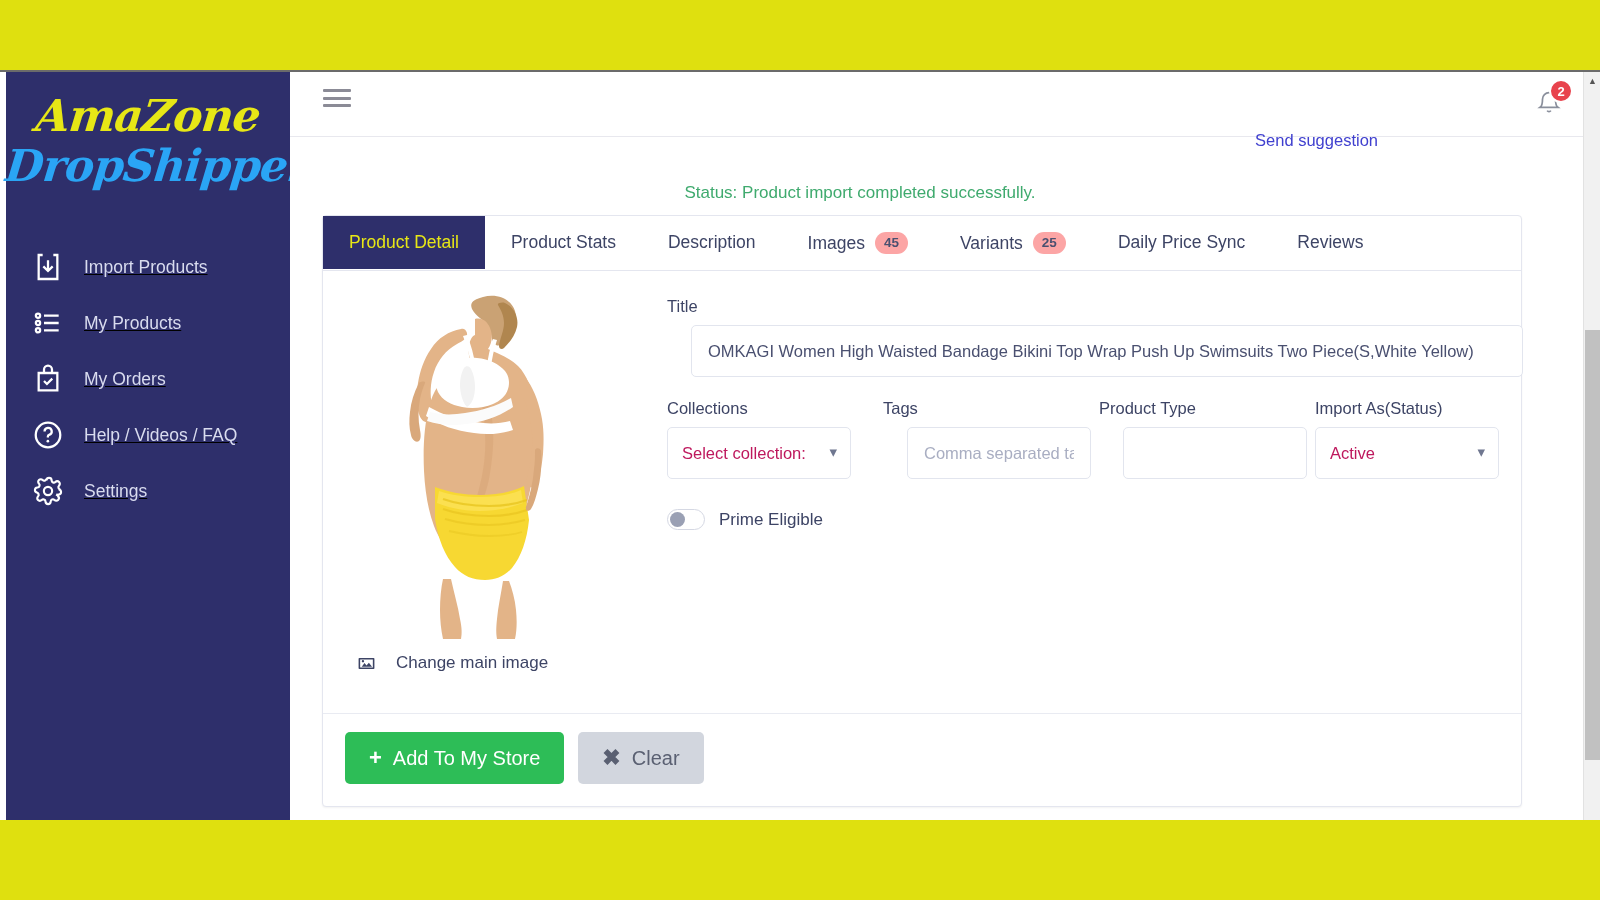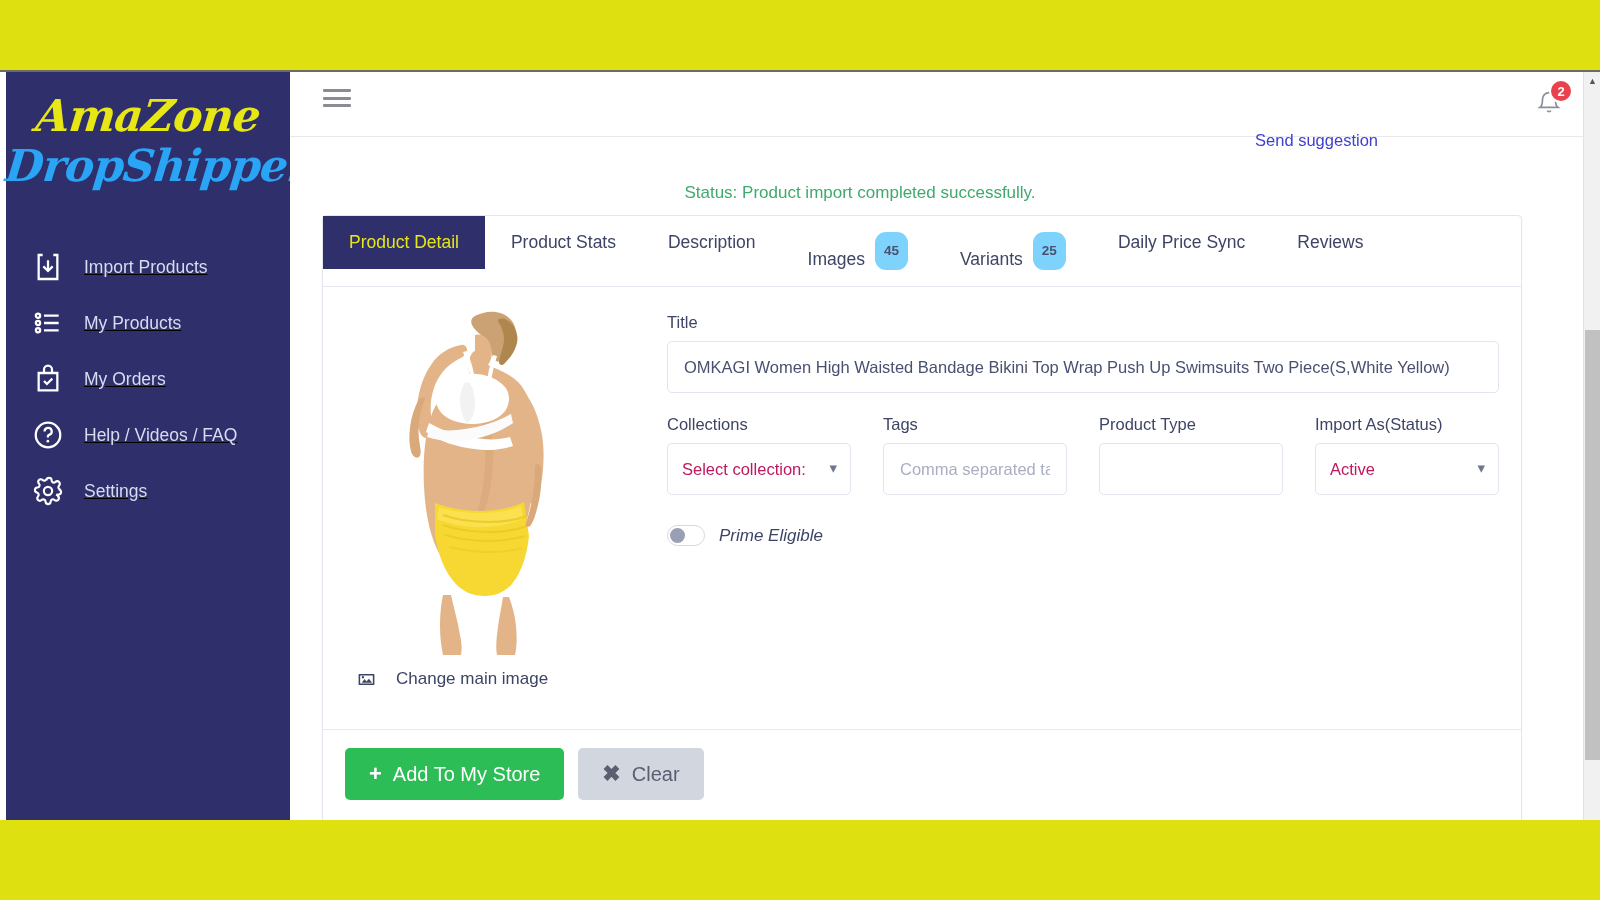--- a/index.html
+++ b/index.html
@@ -89,8 +89,8 @@
   }
   .tab.active { background:#2e2f6b; color:#e7e716; }
   .tab .cnt {
-    background:#7dd3fc; color:#4a5070; font-size:13.5px; font-weight:700;
-    border-radius:11px; padding:10px 9px; line-height:1.35;
+    background:#fca5a5; color:#4a5070; font-size:13.5px; font-weight:700;
+    border-radius:11px; padding:2px 9px; line-height:1.35;
   }
 
   .cardbody { display:flex; padding: 20px 22px 40px 22px; gap: 30px; }

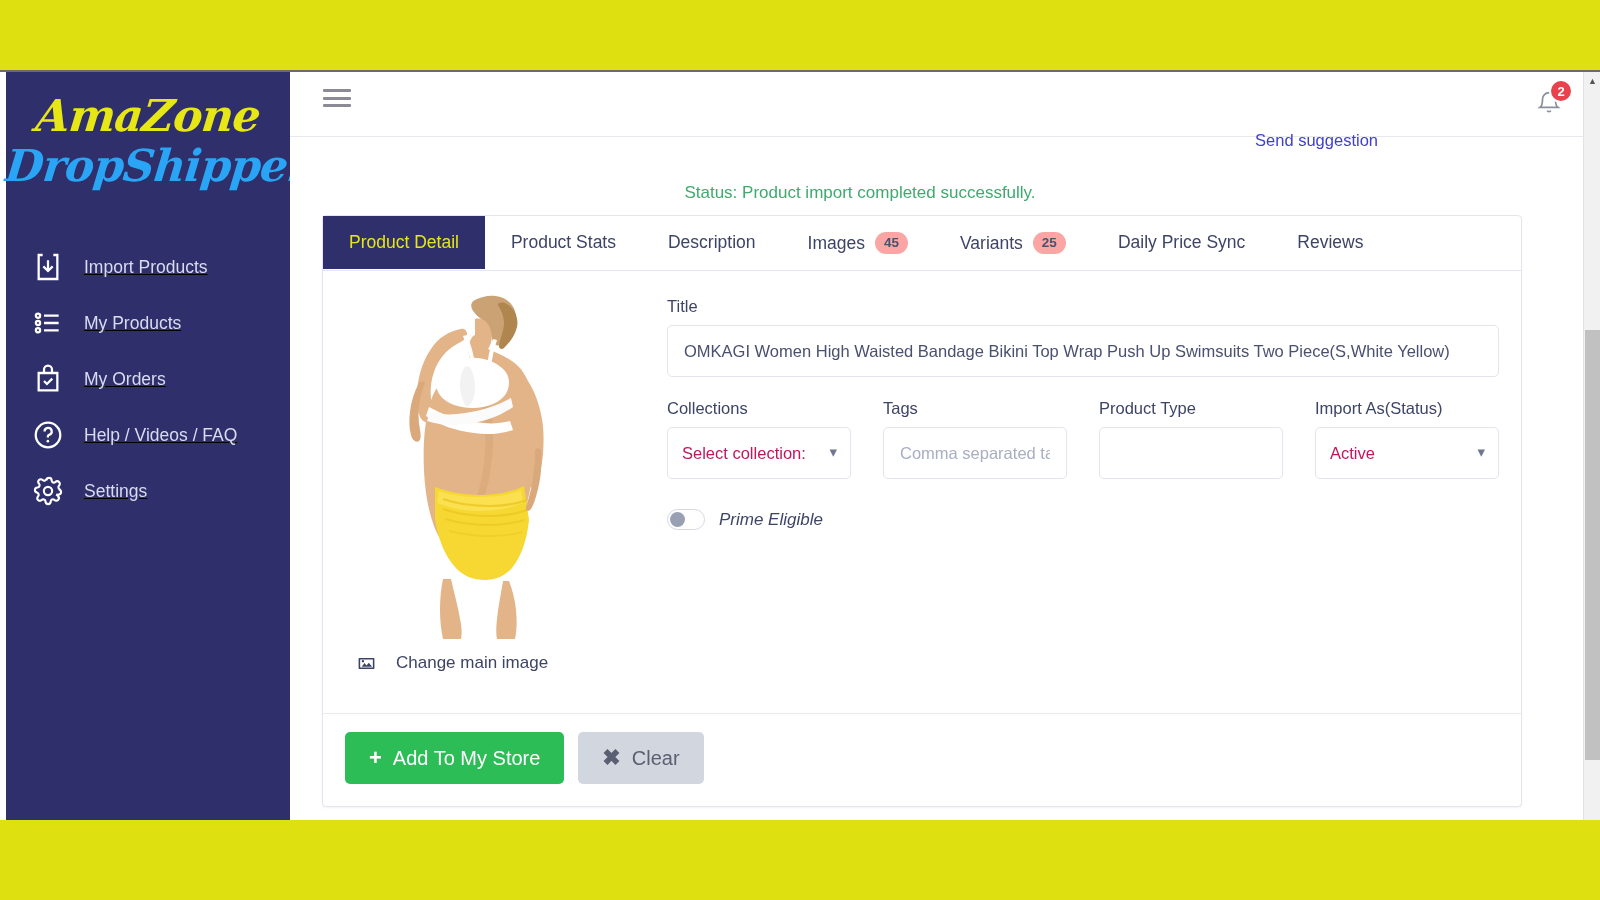--- a/index.html
+++ b/index.html
@@ -111,7 +111,7 @@
   .finput {
     width:100%; height:52px; border:1px solid #e2e5ee; border-radius:5px;
     padding: 0 16px; font-size:16.5px; color:#4a5070; background:#fff;
-    font-family:"Liberation Sans", sans-serif; outline:none;
+    font-family:"Liberation Sans", sans-serif; outline:none;margin-left:24px;
   }
   .finput::placeholder { color:#a9aec2; }
   .fieldrow { display:flex; gap: 32px; margin-top: 22px; }

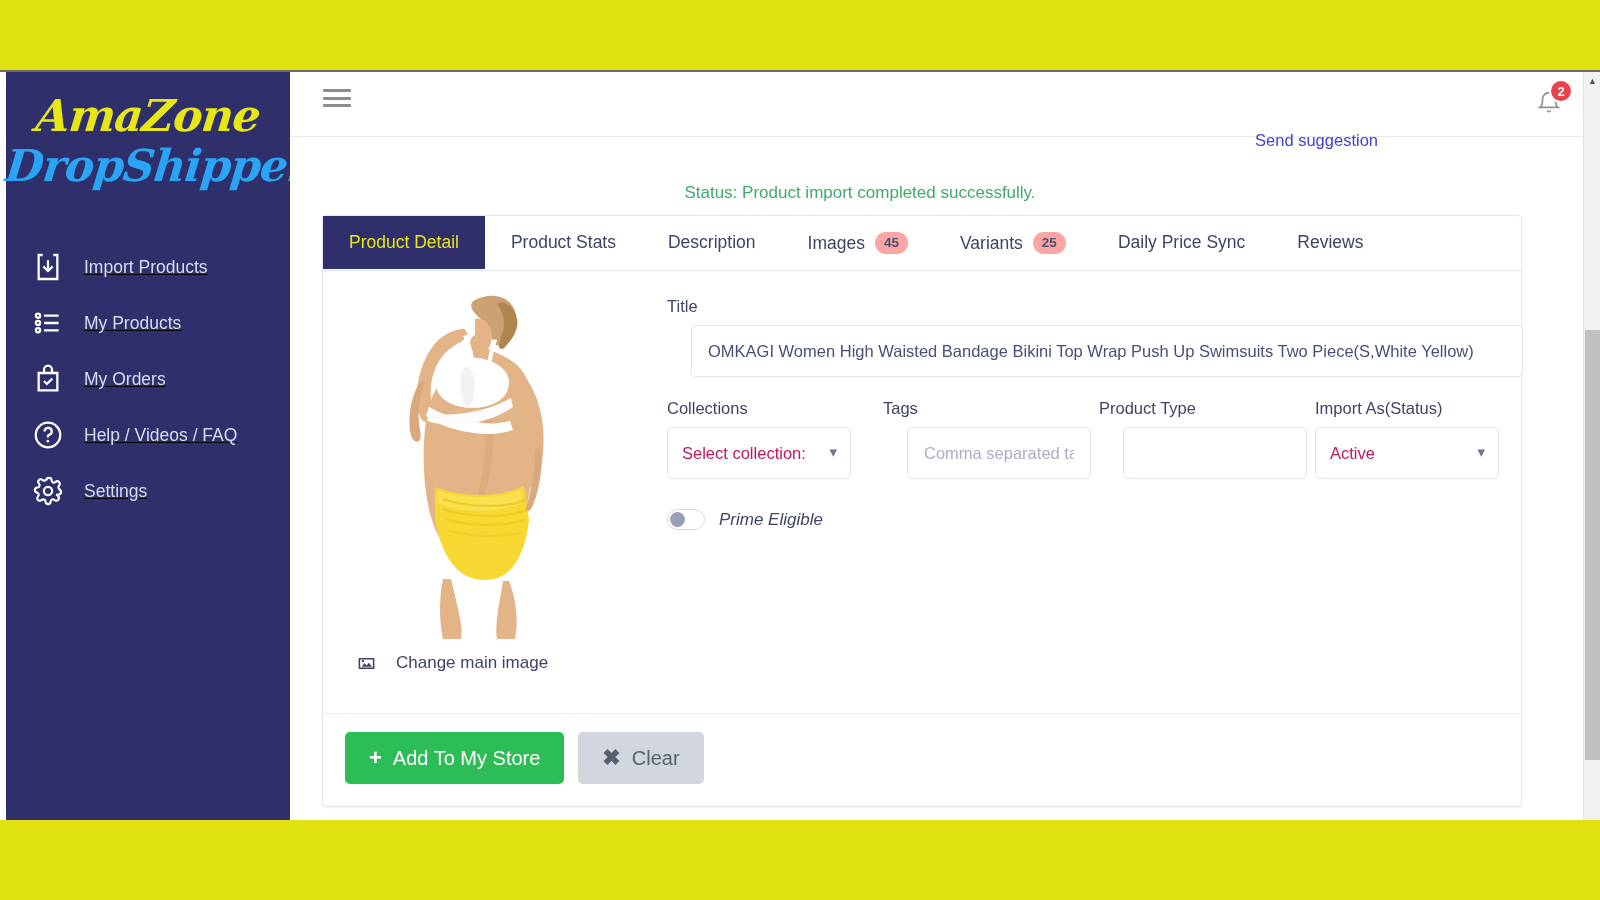--- a/index.html
+++ b/index.html
@@ -129,7 +129,7 @@
     position:absolute; right:14px; top:50%; transform:translateY(-55%);
     pointer-events:none; color:#6f7790; font-size:15px;
   }
-  .toggle-row { display:flex; align-items:center; gap:14px; margin-top: 30px; font-style: italic; }
+  .toggle-row { display:flex; align-items:center; gap:14px; margin-top: 30px; }
   .toggle {
     width:38px; height:21px; border-radius:11px; background:#fff;
     border:1px solid #d5d8e3; position:relative; cursor:pointer; flex:none;

